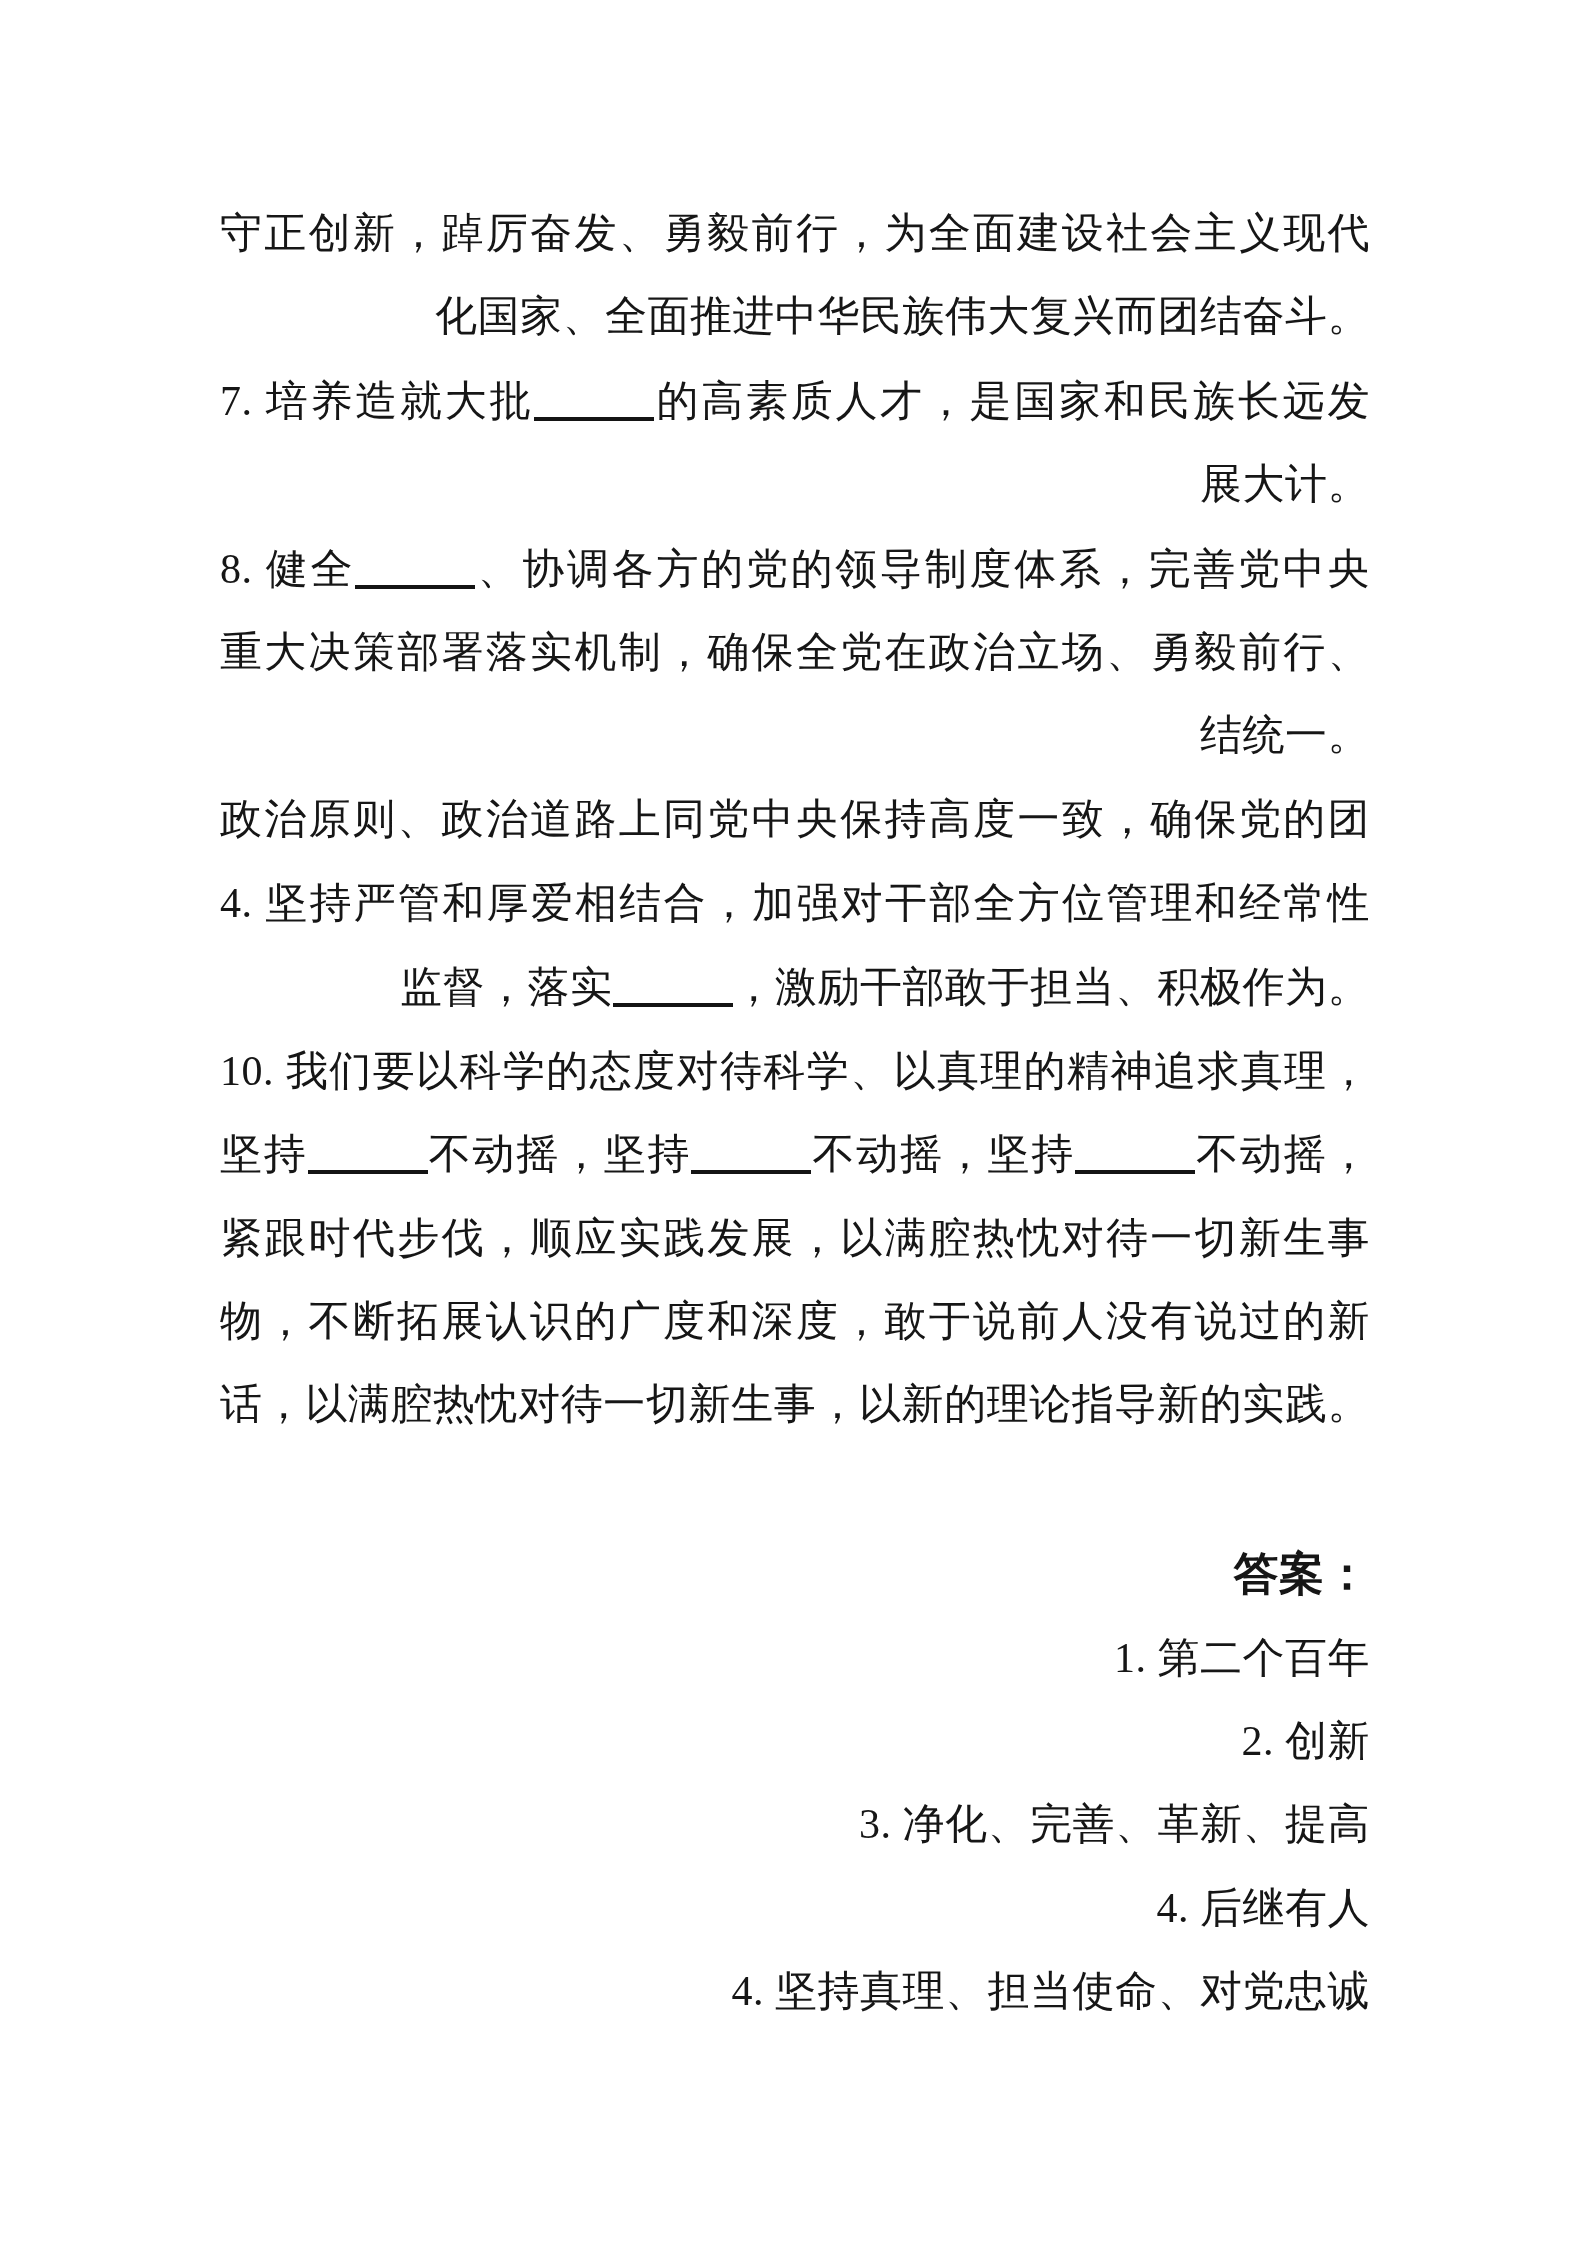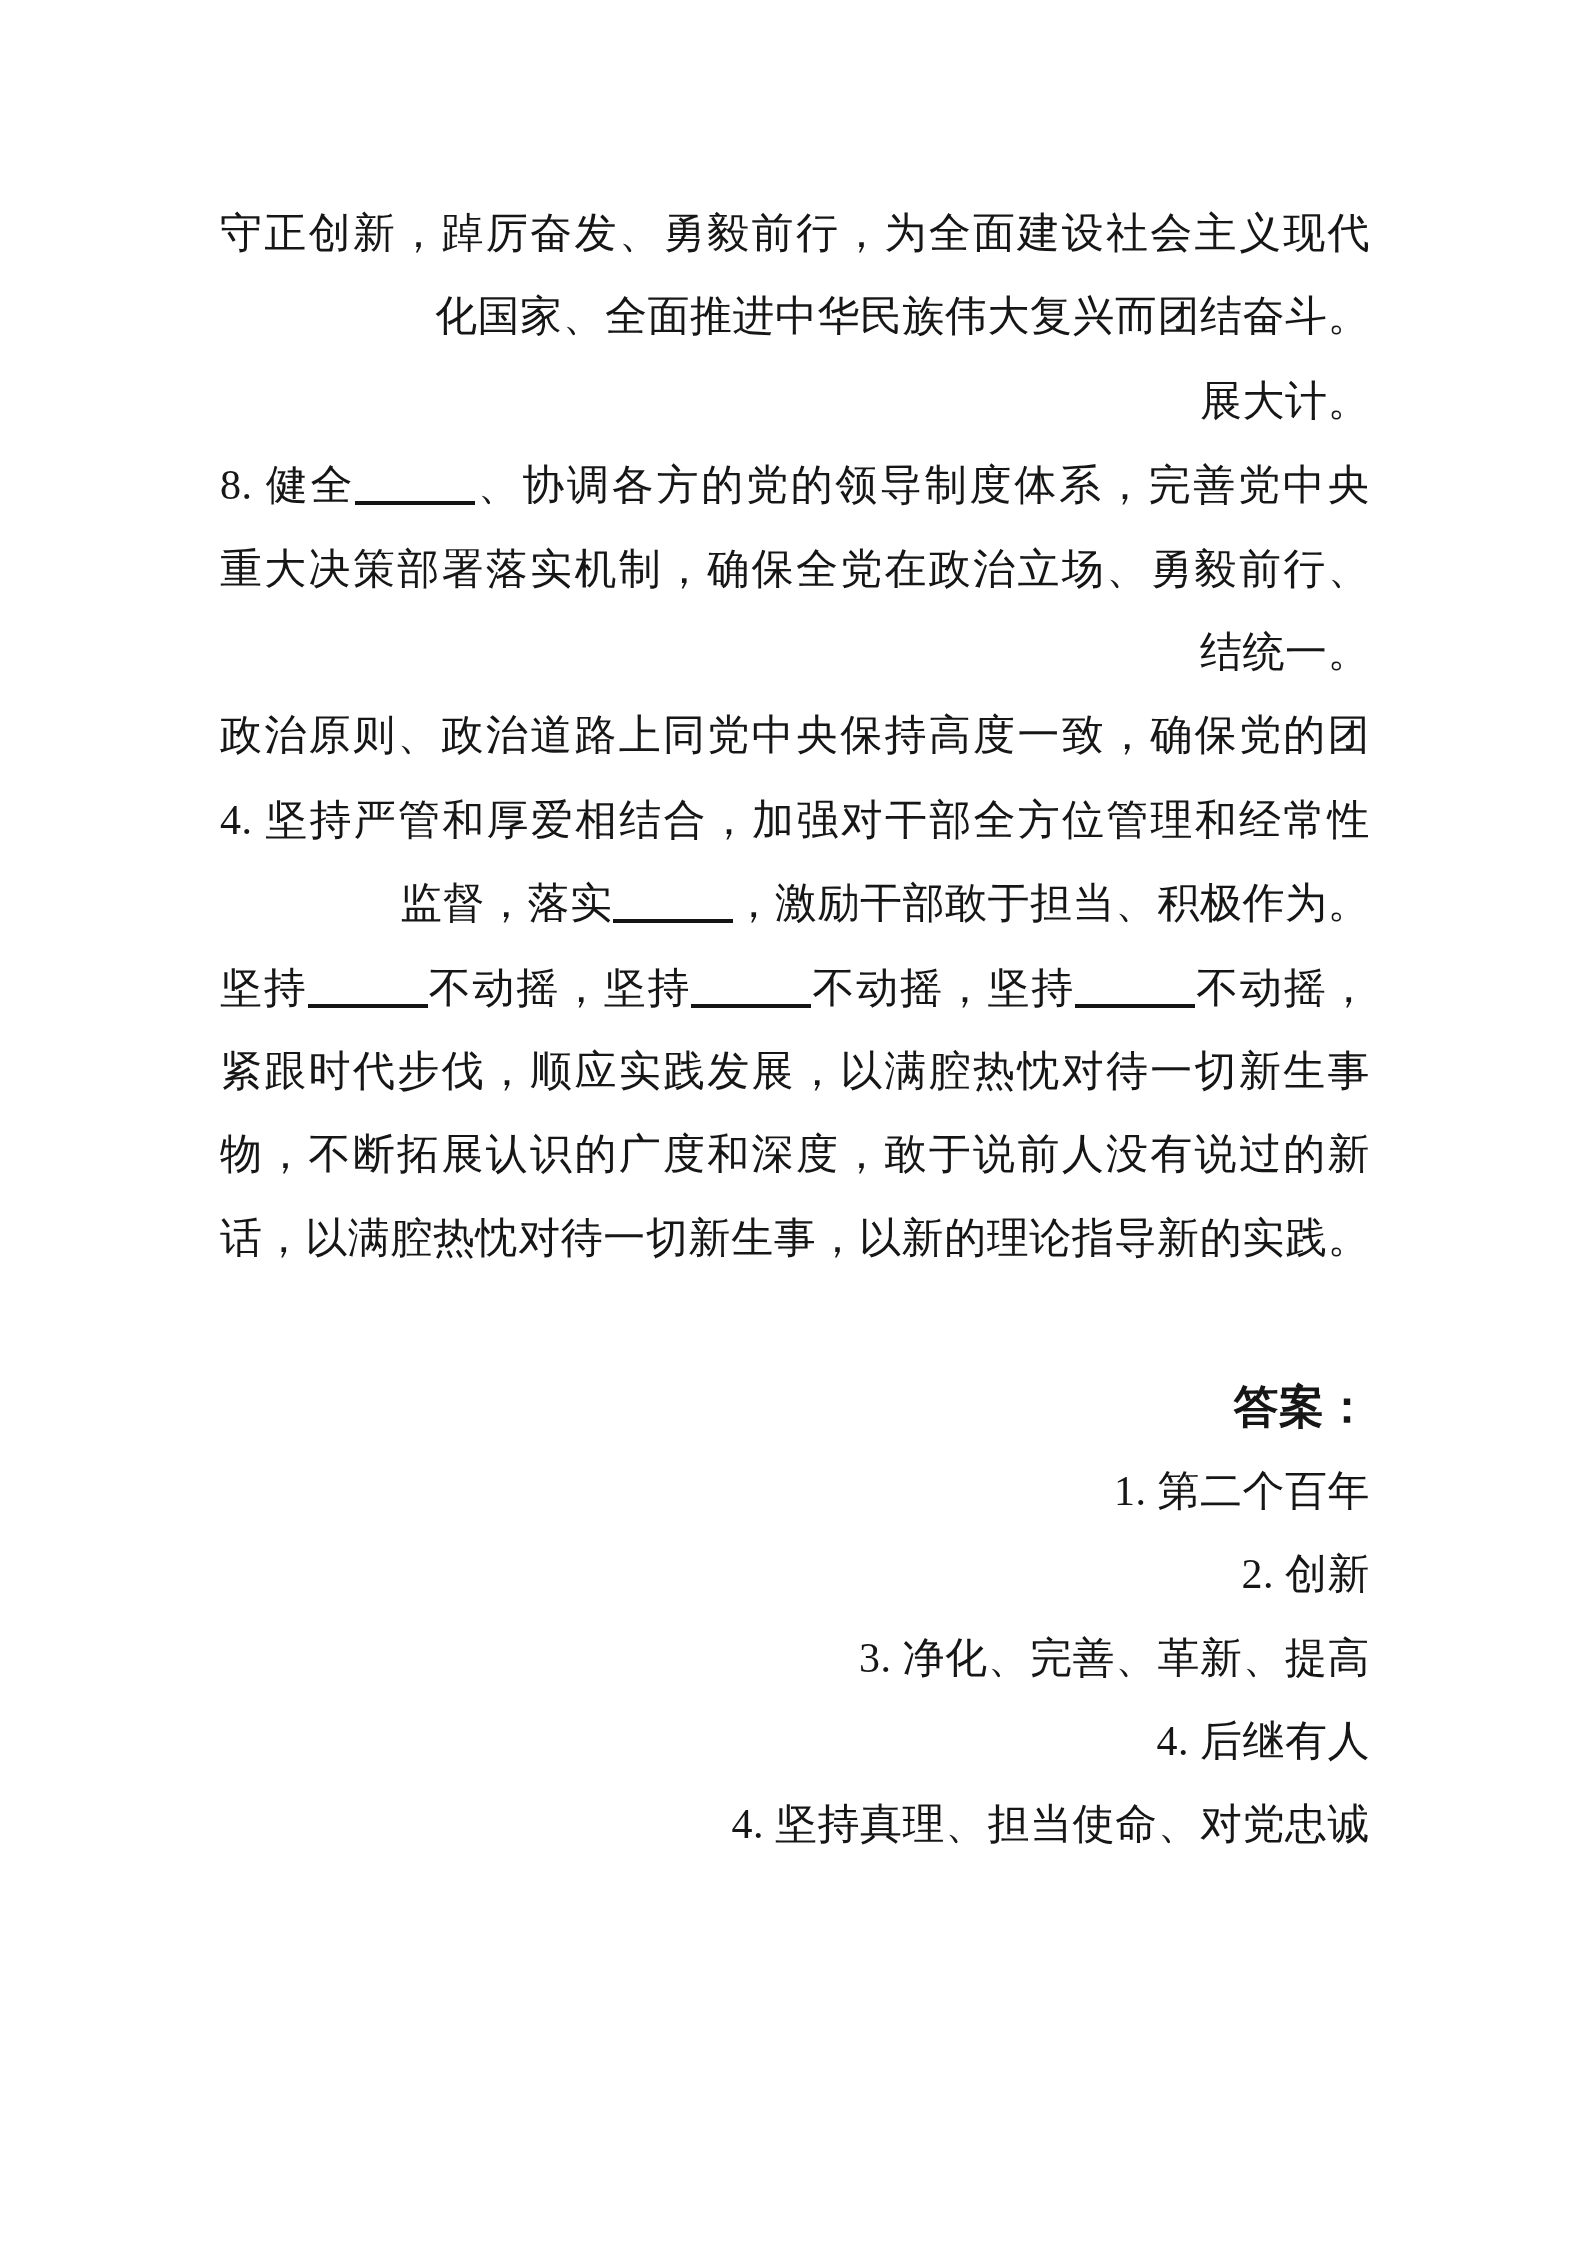--- a/index.html
+++ b/index.html
@@ -61,6 +61,7 @@
         <div class="line"><span>化国家、全面推进中华民族伟大复兴而团结奋斗。</span></div>
       </div>
       <div class="para">
+        <div class="line j"><span>7. 培养造就大批</span><span class="blank"></span><span>的高素质人才，是国家和民族长远发</span></div>
         <div class="line"><span>展大计。</span></div>
       </div>
       <div class="para">

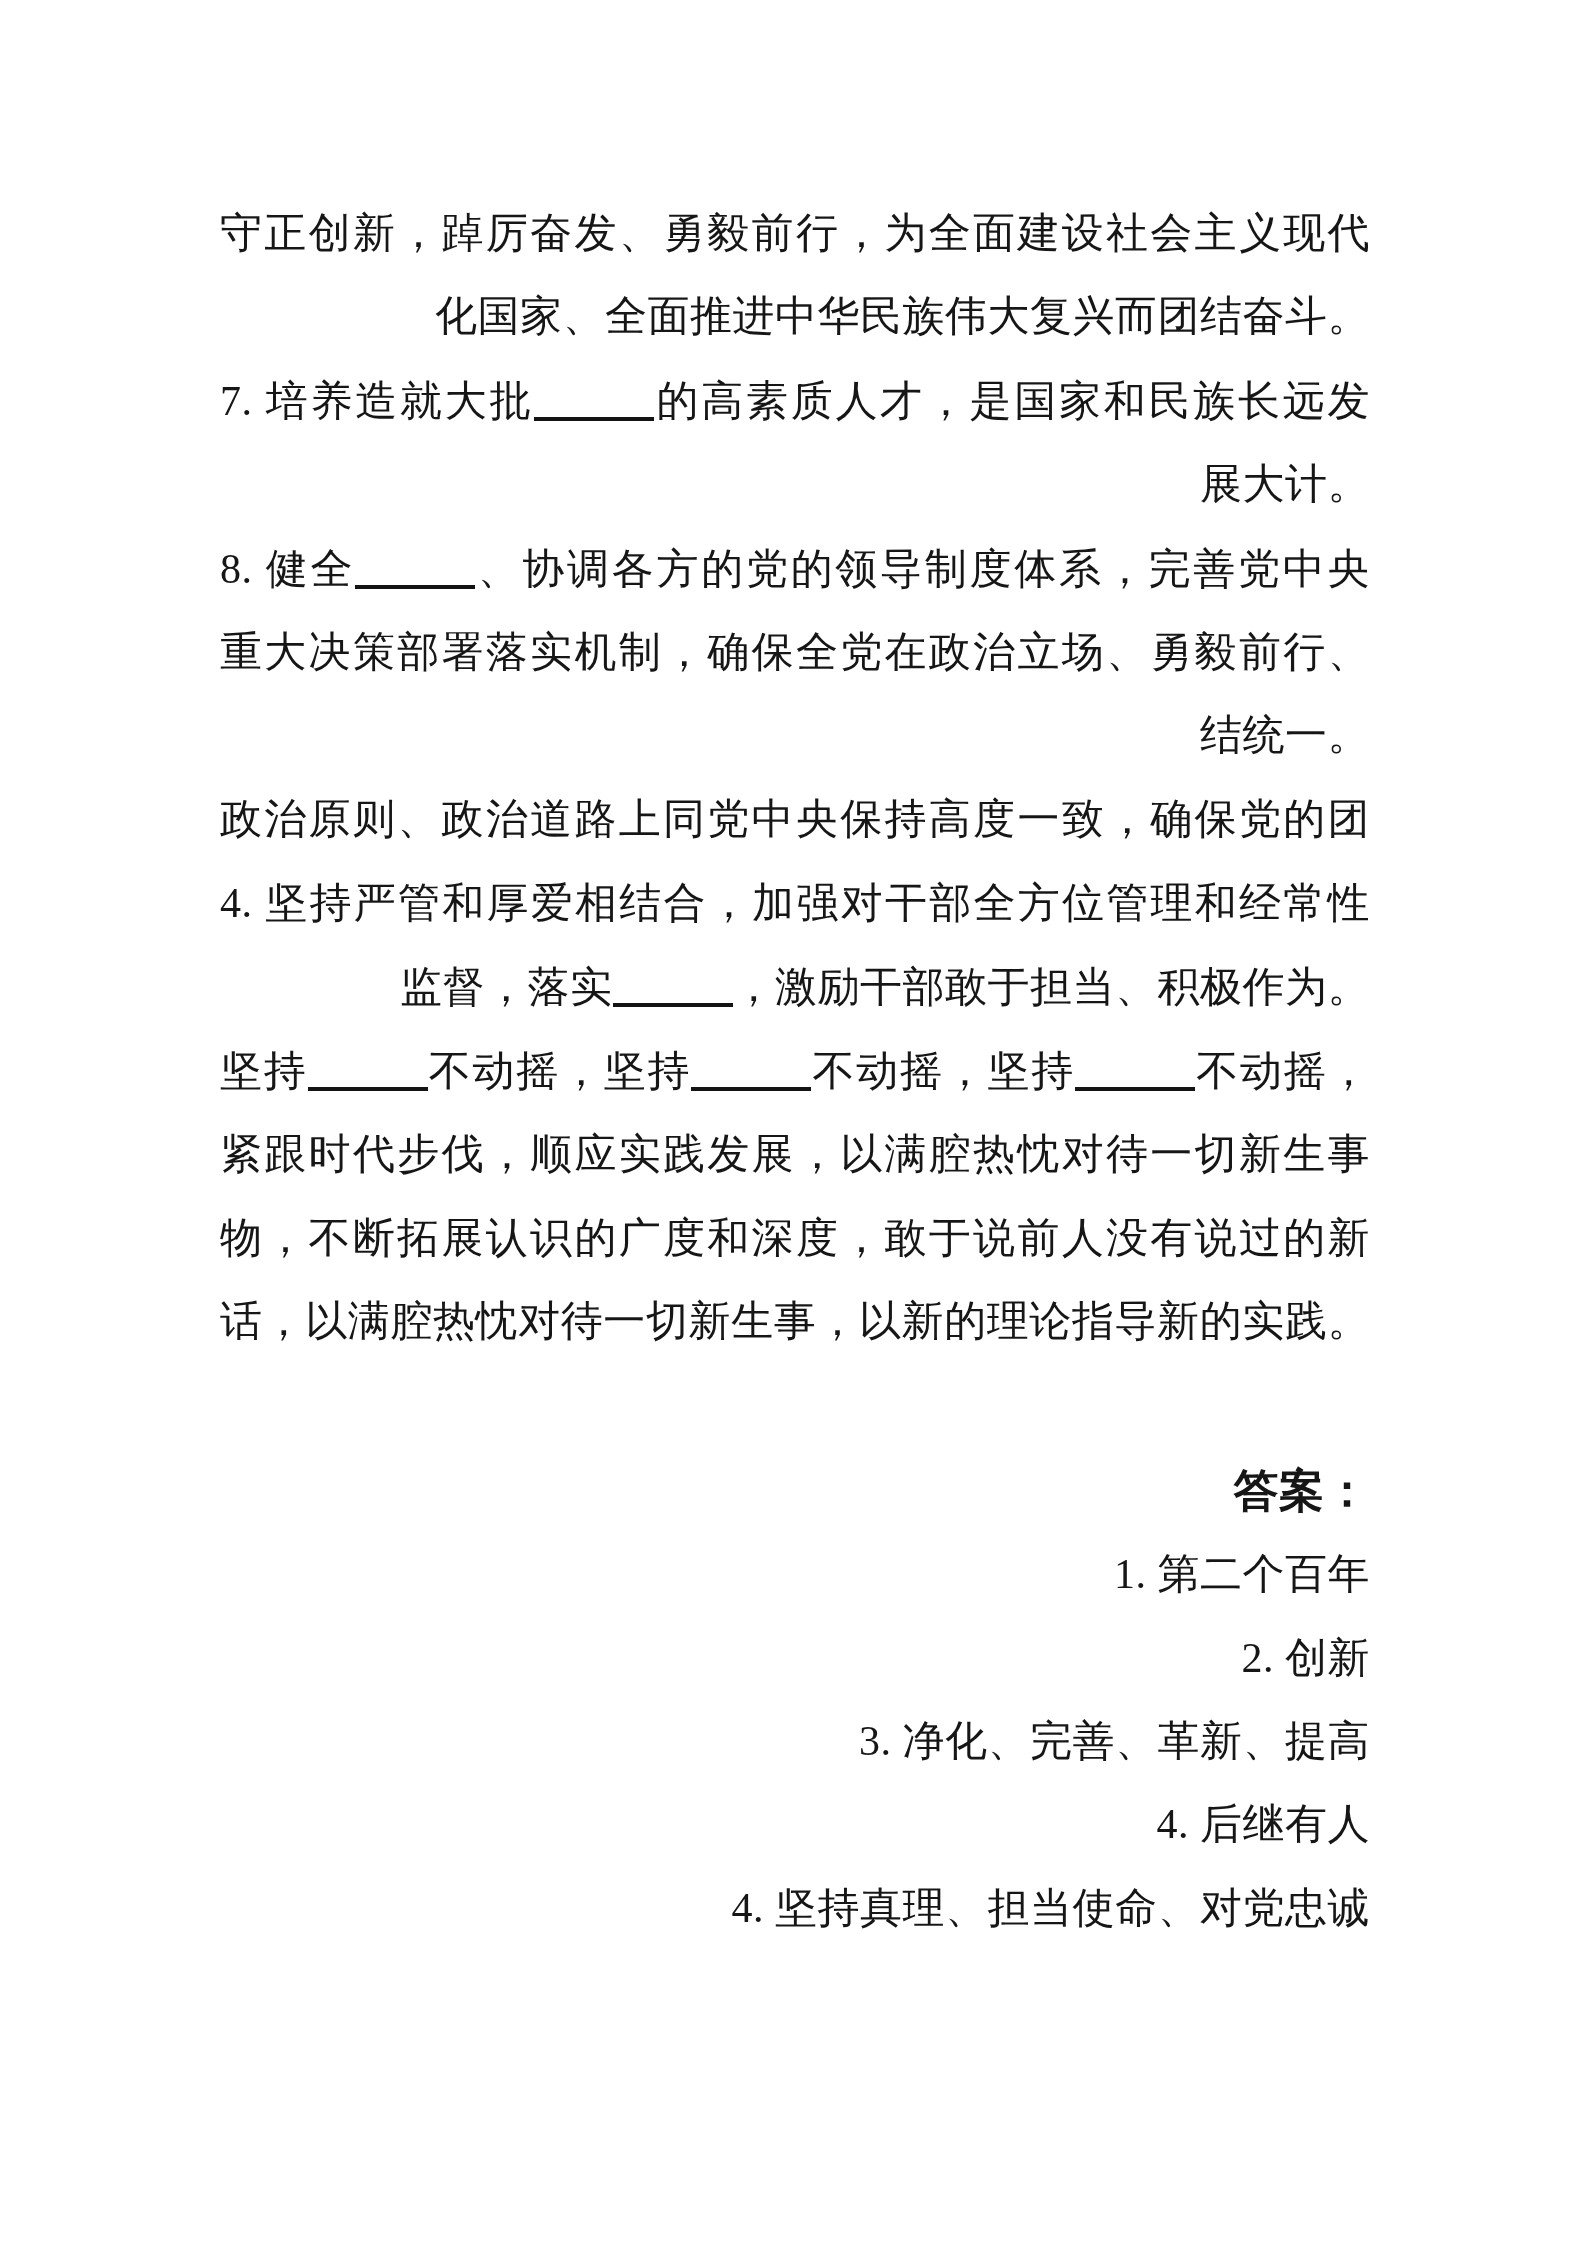--- a/index.html
+++ b/index.html
@@ -75,6 +75,7 @@
         <div class="line"><span>监督，落实</span><span class="blank"></span><span>，激励干部敢于担当、积极作为。</span></div>
       </div>
       <div class="para">
+        <div class="line j"><span>10. 我们要以科学的态度对待科学、以真理的精神追求真理，</span></div>
         <div class="line j"><span>坚持</span><span class="blank"></span><span>不动摇，坚持</span><span class="blank"></span><span>不动摇，坚持</span><span class="blank"></span><span>不动摇，</span></div>
         <div class="line j"><span>紧跟时代步伐，顺应实践发展，以满腔热忱对待一切新生事</span></div>
         <div class="line j"><span>物，不断拓展认识的广度和深度，敢于说前人没有说过的新</span></div>

